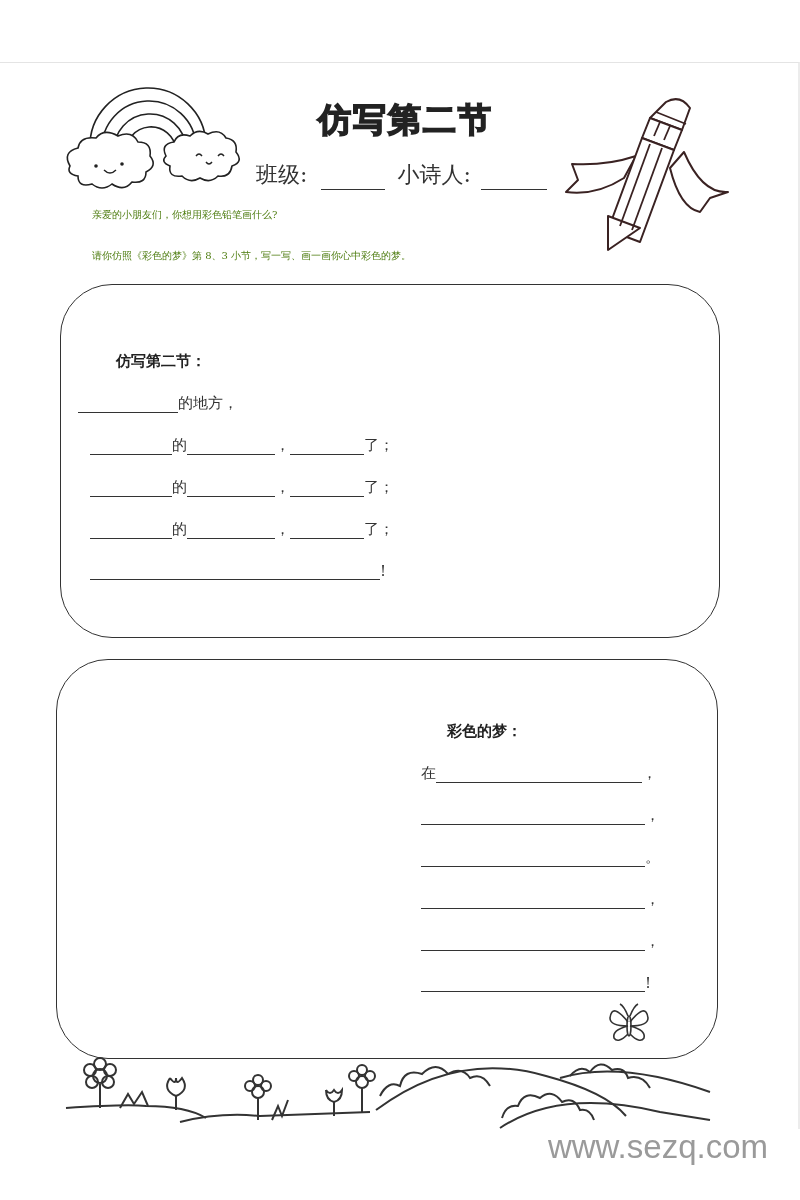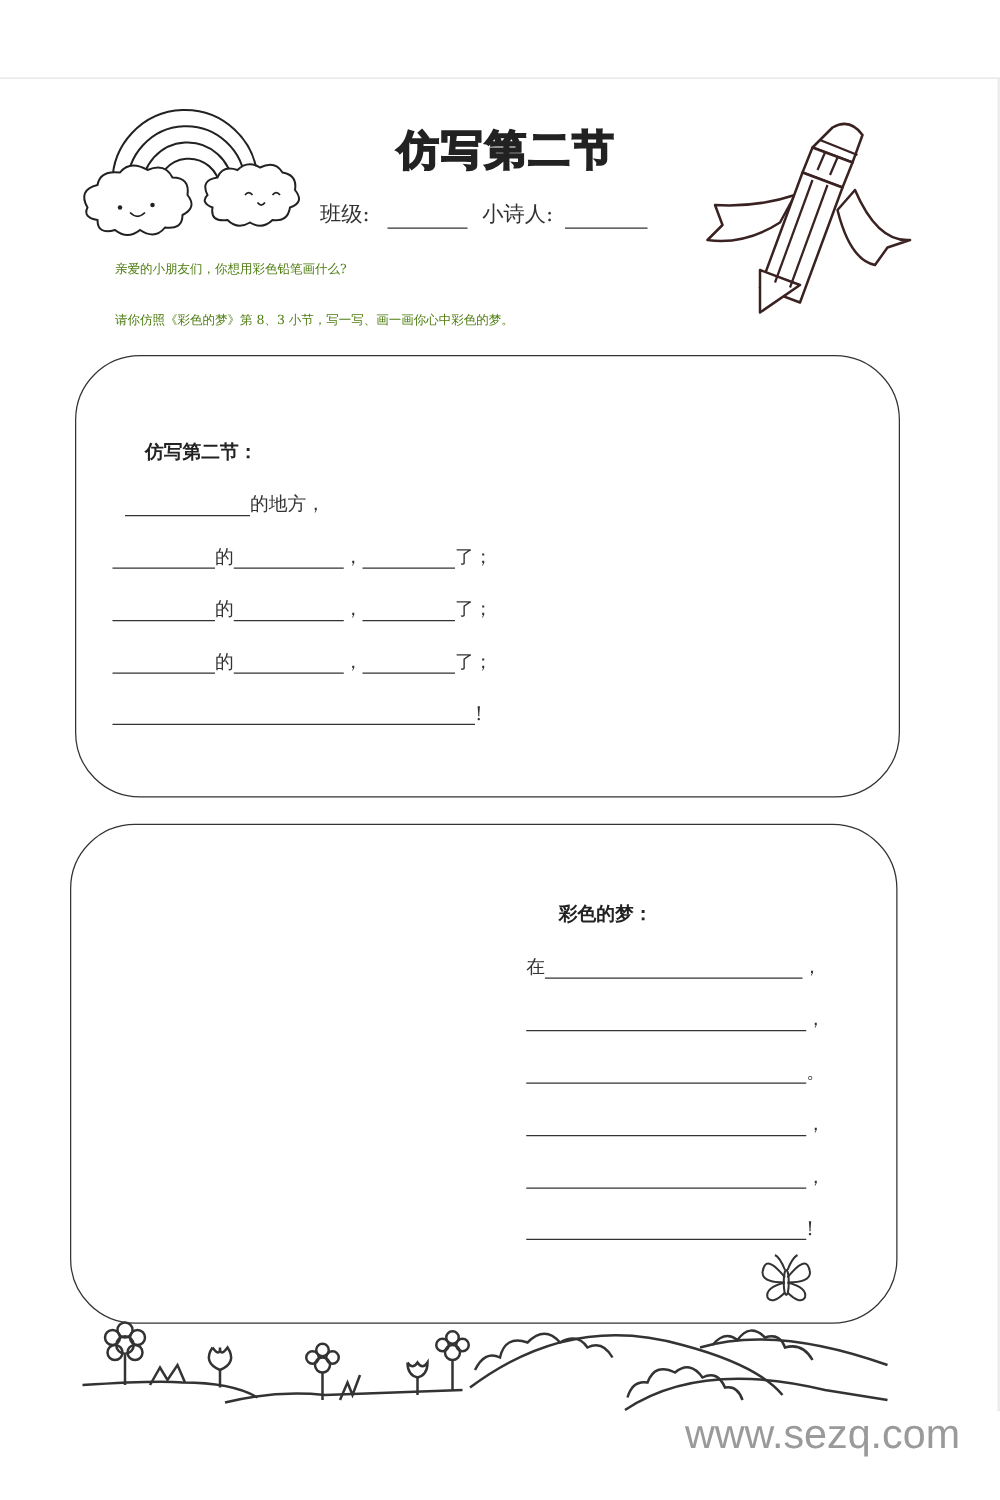--- a/index.html
+++ b/index.html
@@ -8,7 +8,7 @@
   .abs{position:absolute;}
   .title{left:318px;top:98px;font-family:"DejaVu Sans","Liberation Sans",sans-serif;font-weight:bold;font-size:33px;letter-spacing:2px;color:#fff;
     -webkit-text-stroke:1.6px #222;text-shadow:0 0 0 #222;}
-  .meta{top:160px;left:256px;font-size:17px;color:#333;display:flex;align-items:flex-end;}
+  .meta{top:160px;left:256px;font-size:22px;color:#333;display:flex;align-items:flex-end;}
   .blank{display:inline-block;border-bottom:1.5px solid #333;height:18px;}
   .intro{left:92px;font-size:10px;color:#4d7c0f;}
   .box{position:absolute;border:1.6px solid #333;border-radius:52px;background:#fff;}

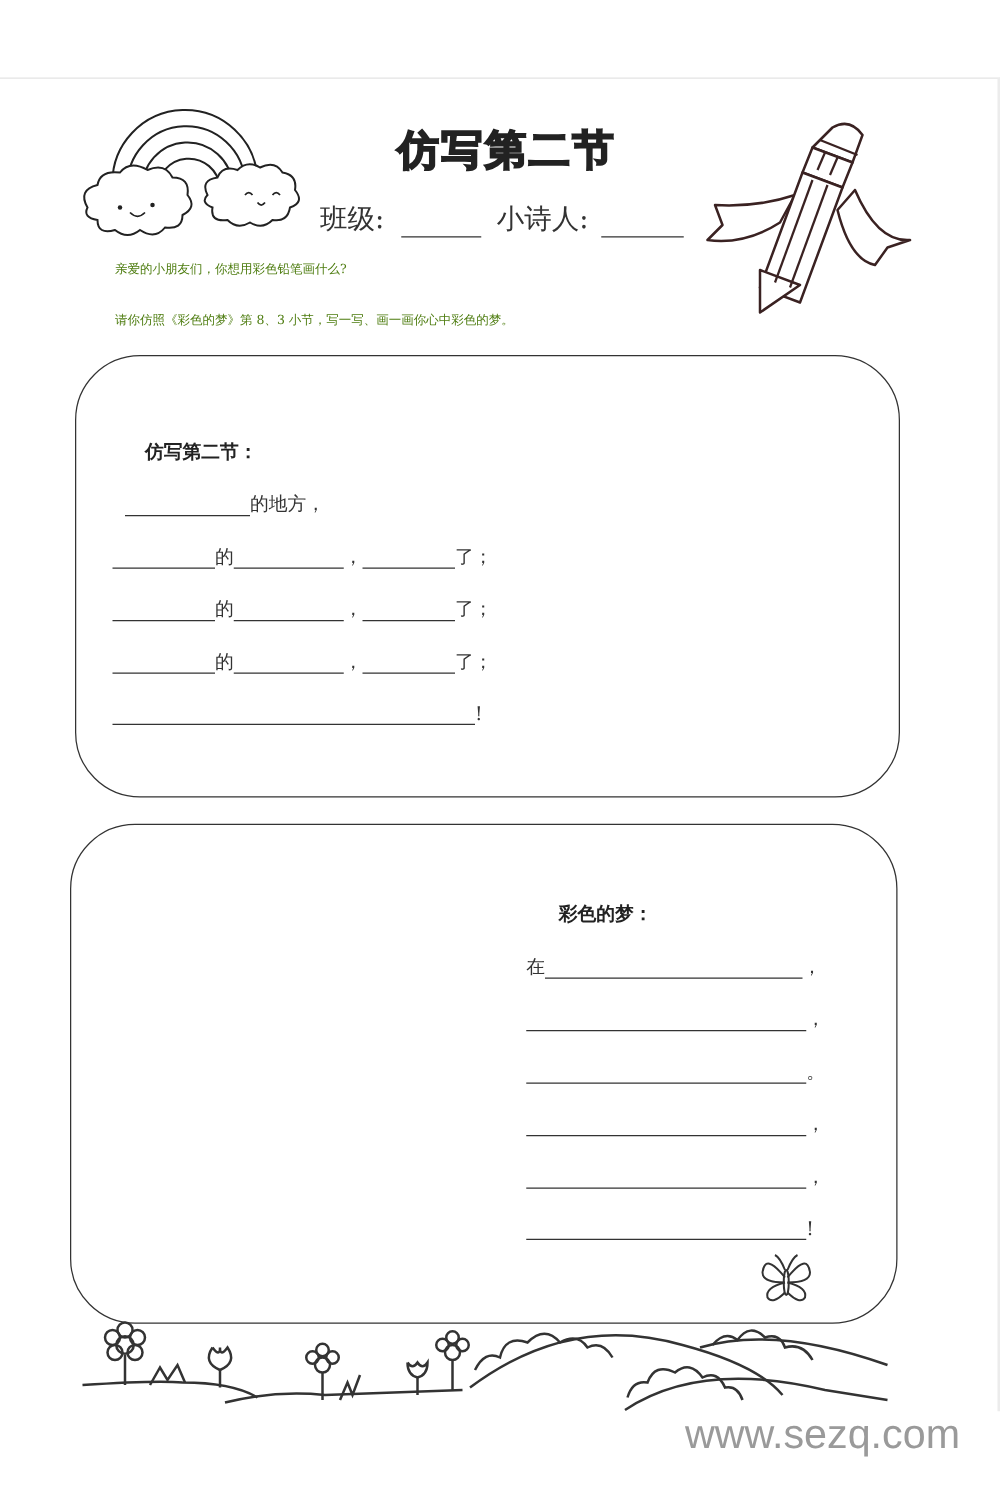--- a/index.html
+++ b/index.html
@@ -80,7 +80,7 @@
 <div class="box box1"></div>
 <div class="abs sec-title" style="left:90px;top:352px">仿写第二节：</div>
 
-<div class="line" style="left:100px;top:394px">
+<div class="line" style="left:78px;top:394px">
   <span class="u" style="width:100px"></span>
   <span>的地方，</span>
 </div>

